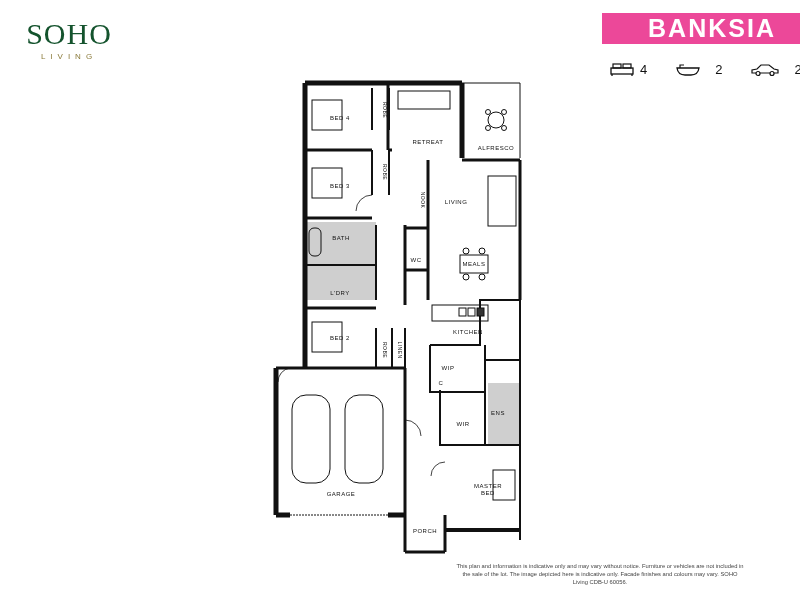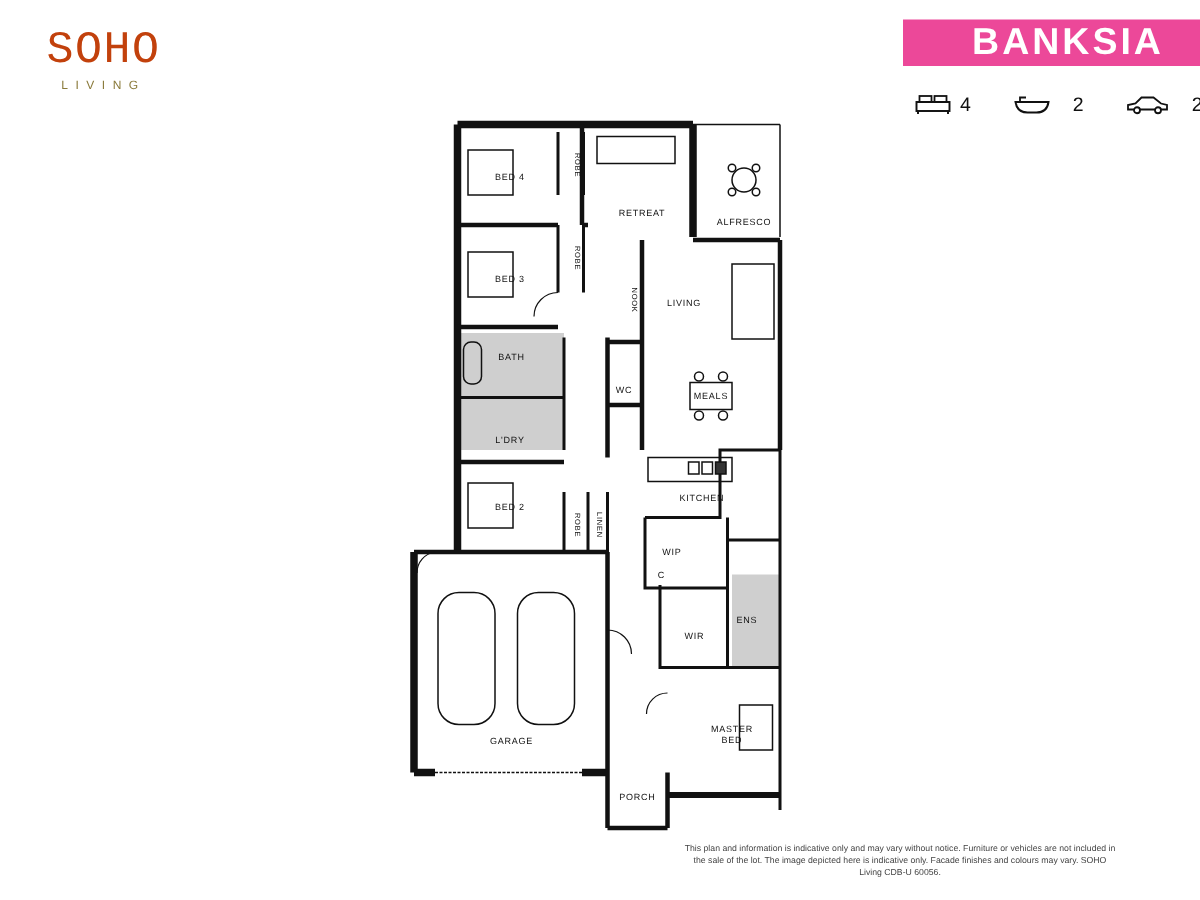--- a/index.html
+++ b/index.html
@@ -5,7 +5,7 @@
   html, body { margin:0; padding:0; background:#ffffff; }
   body { width:800px; height:600px; position:relative; overflow:hidden; font-family:"Liberation Sans", sans-serif; color:#111; }
   .logo { position:absolute; left:14px; top:18px; width:110px; text-align:center; }
-  .logo-main { font-family:Liberation Mono, monospace; font-size:30px; letter-spacing:1px; color:#c2410c; line-height:32px; }
+  .logo-main { font-family:Liberation Serif, serif; font-size:30px; letter-spacing:1px; color:#14532d; line-height:32px; }
   .logo-sub { font-size:8px; letter-spacing:5px; color:#8a7a3a; margin-top:2px; }
   .title-box { position:absolute; left:602px; top:13px; width:220px; height:31px; background:#ec4899; color:#fff; display:flex; align-items:center; justify-content:center; font-size:25px; font-weight:bold; letter-spacing:2px; }
   .features { position:absolute; left:610px; top:62px; display:flex; align-items:center; font-size:13px; }

